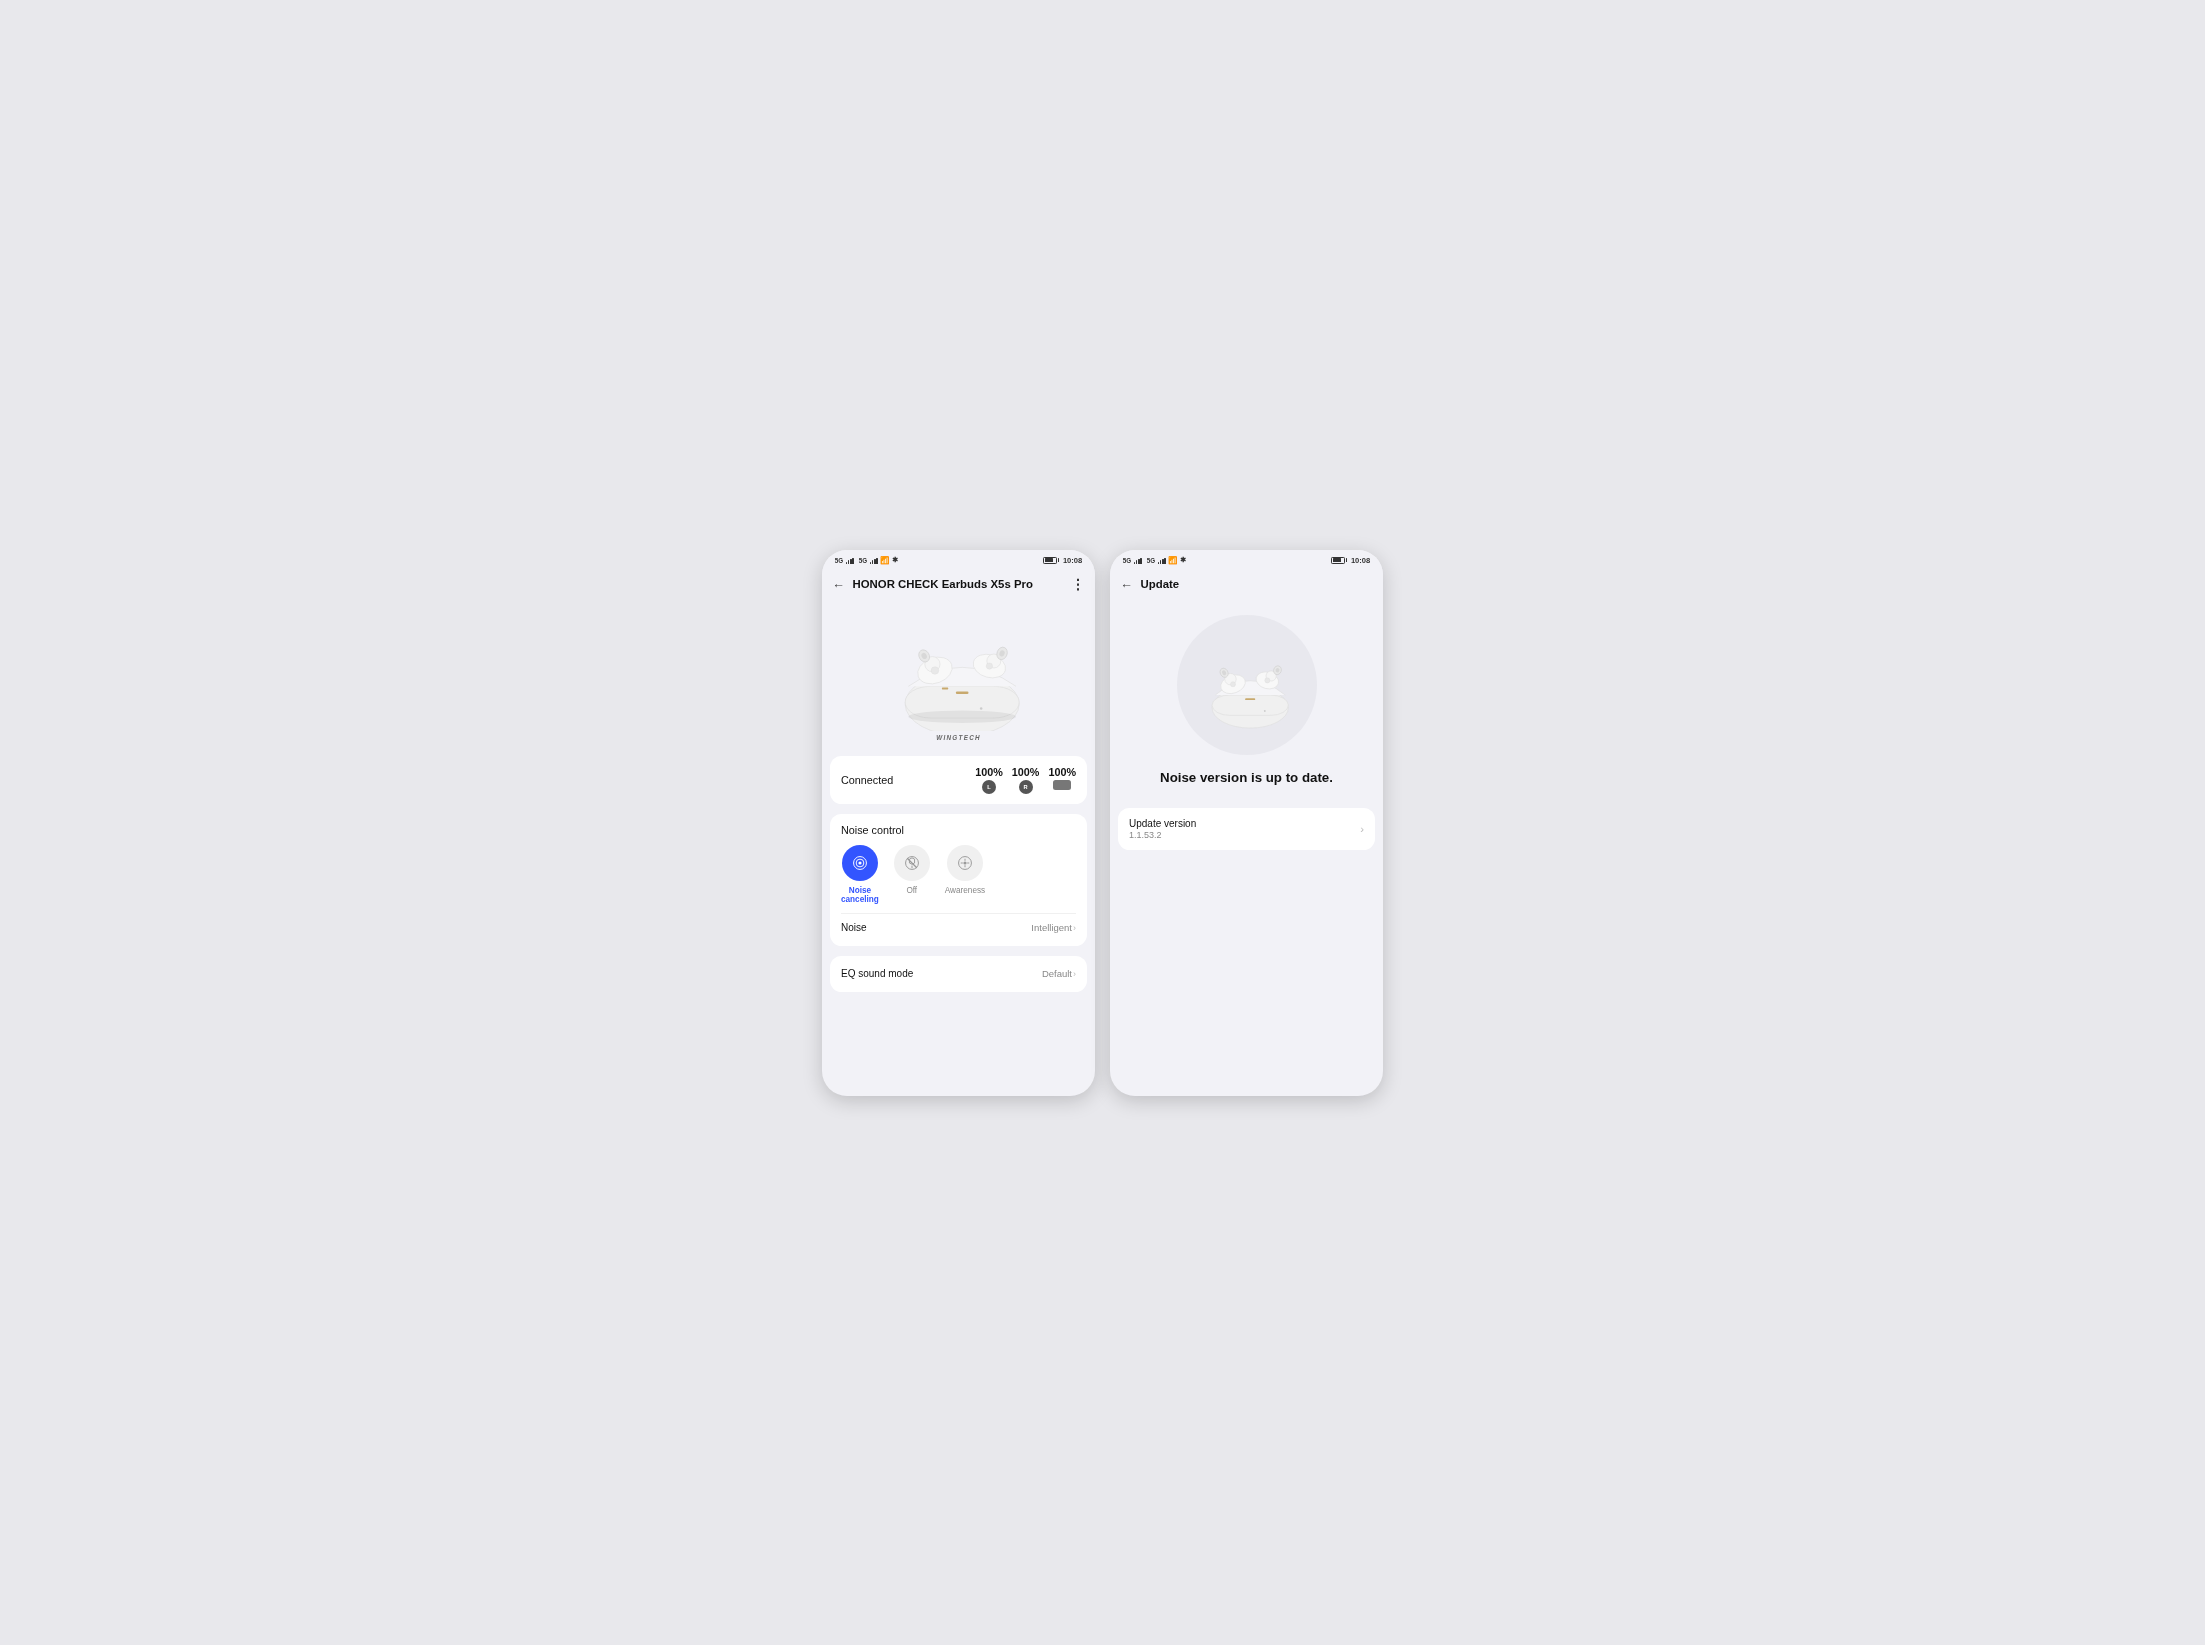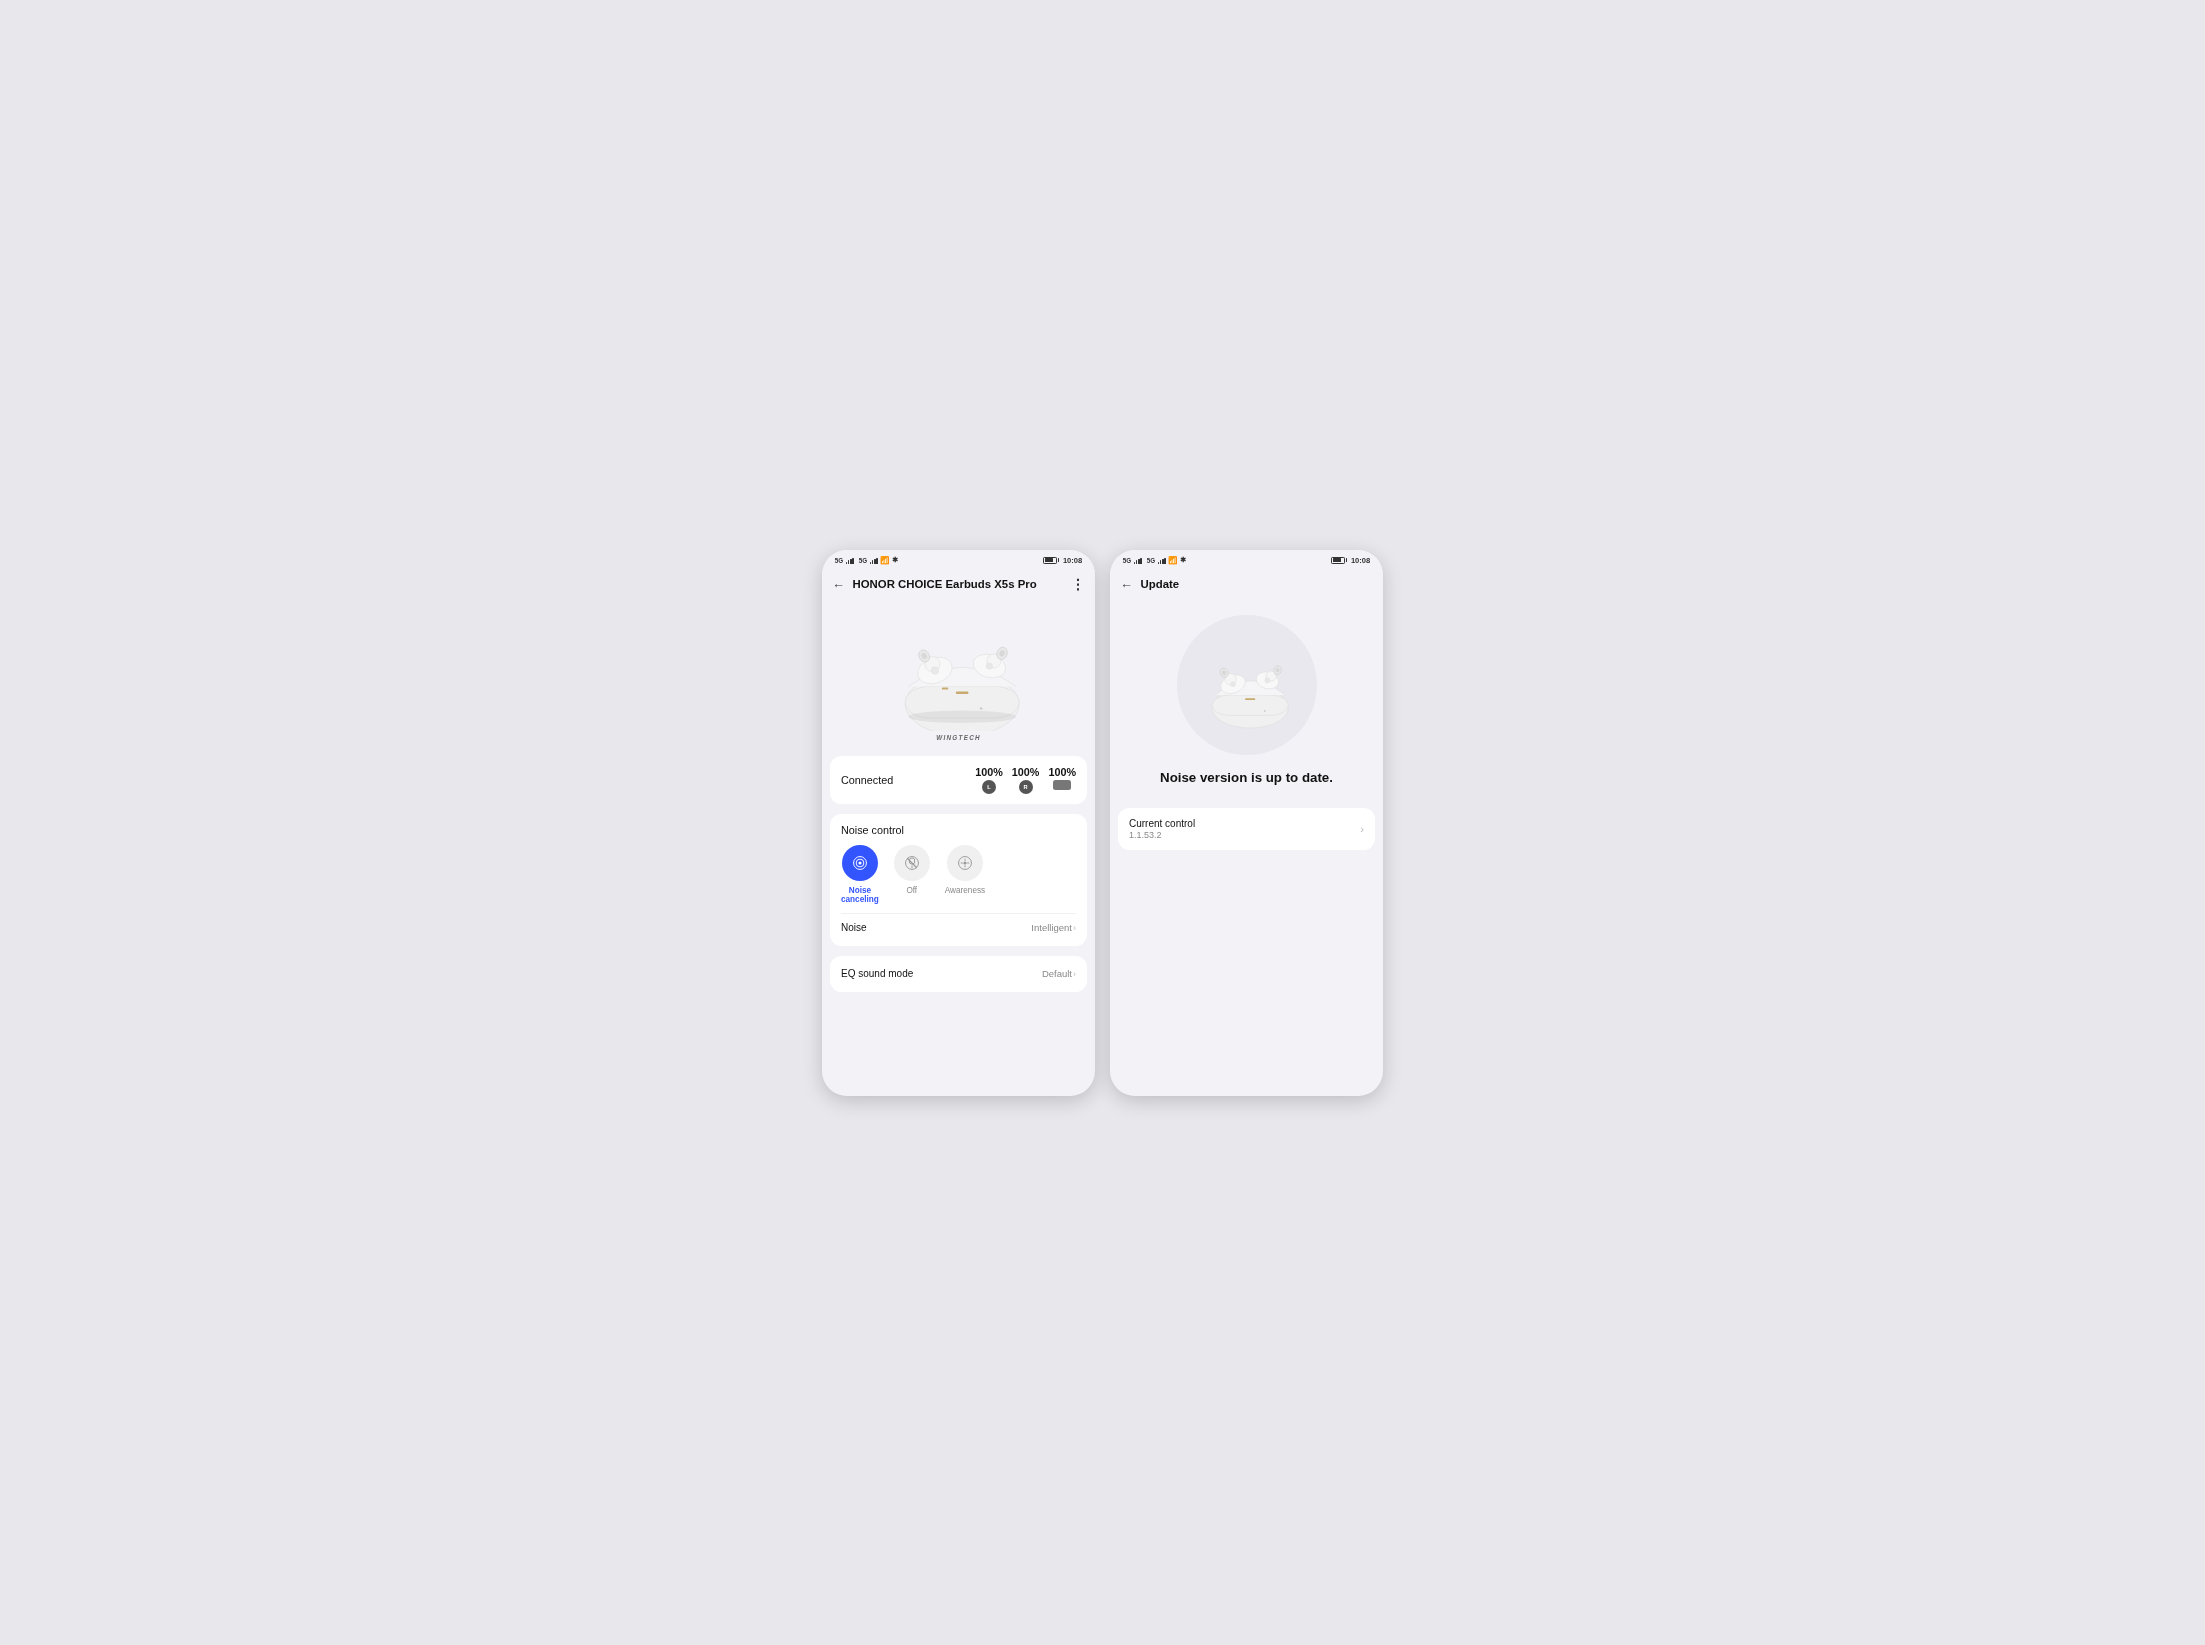--- a/index.html
+++ b/index.html
@@ -399,7 +399,7 @@
 
       <div class="nav-bar">
         <div class="nav-back">←</div>
-        <div class="nav-title">HONOR CHOICE Earbuds X5s Pro</div>
+        <div class="nav-title">HONOR CHECK Earbuds X5s Pro</div>
         <div class="nav-more">⋮</div>
       </div>
 

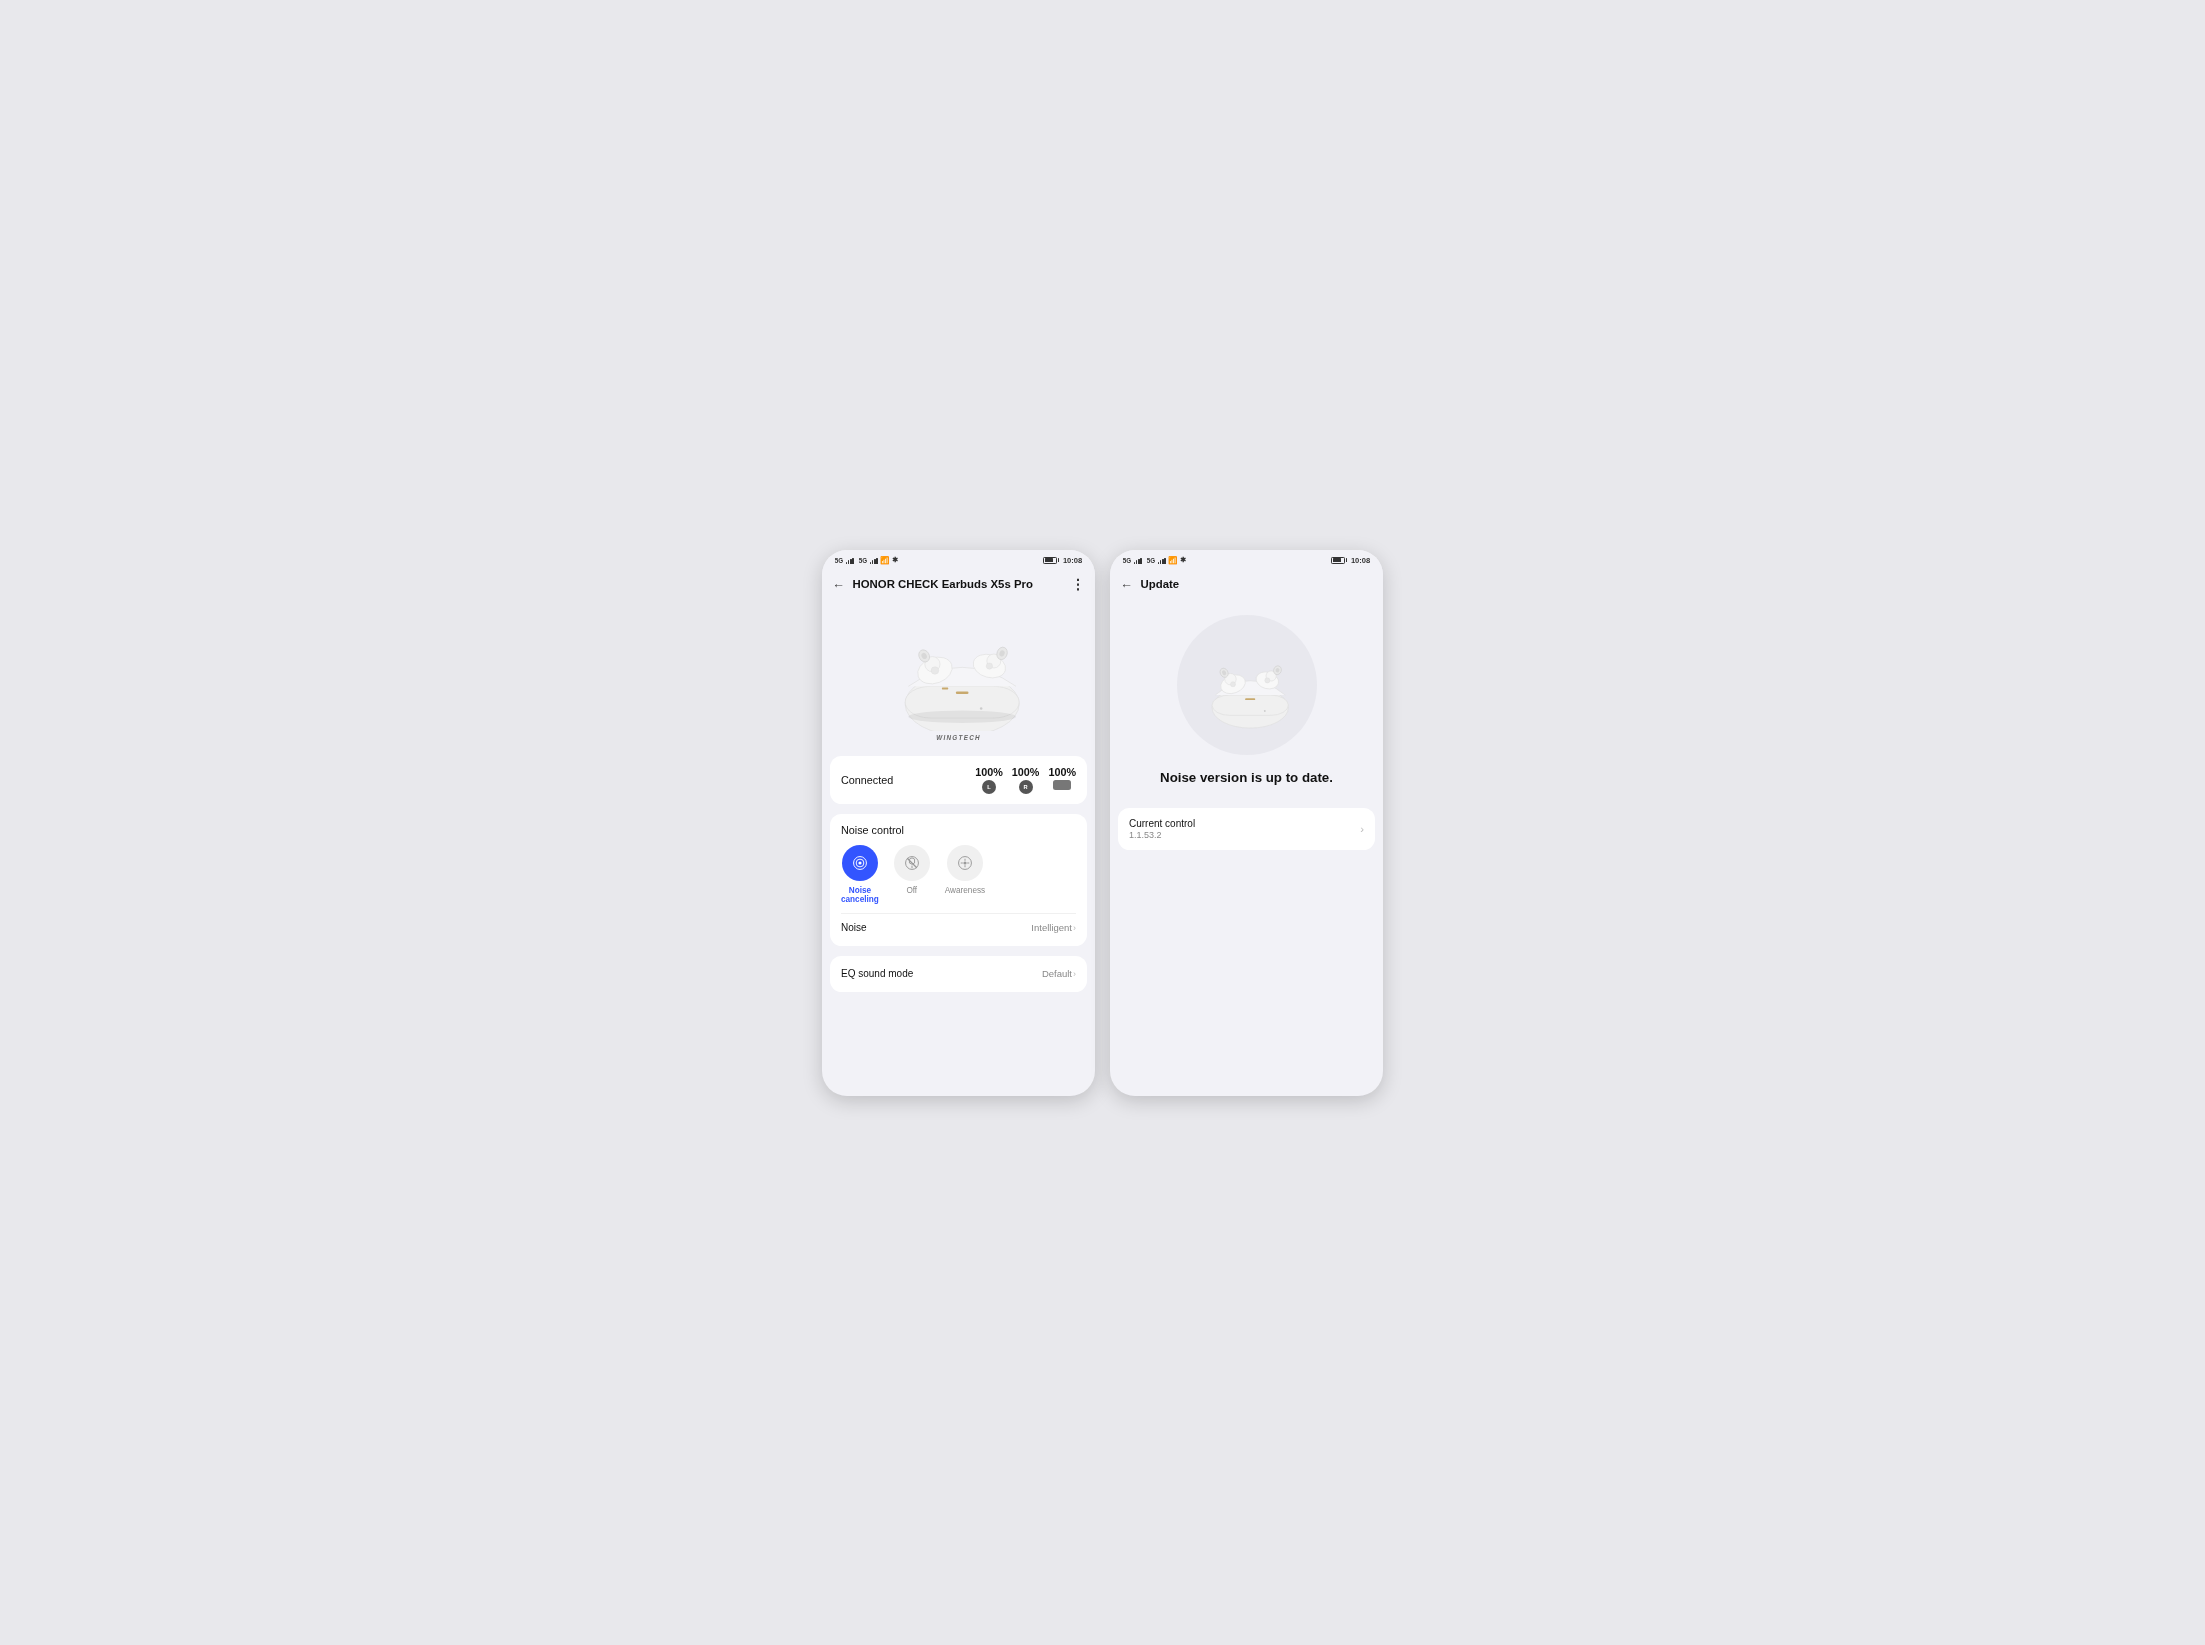--- a/index.html
+++ b/index.html
@@ -602,7 +602,7 @@
 
       <div class="version-card">
         <div class="version-info">
-          <div class="version-label">Current control</div>
+          <div class="version-label">Update version</div>
           <div class="version-number">1.1.53.2</div>
         </div>
         <span class="chevron" style="font-size:11.4px; color:#bbb;">›</span>

